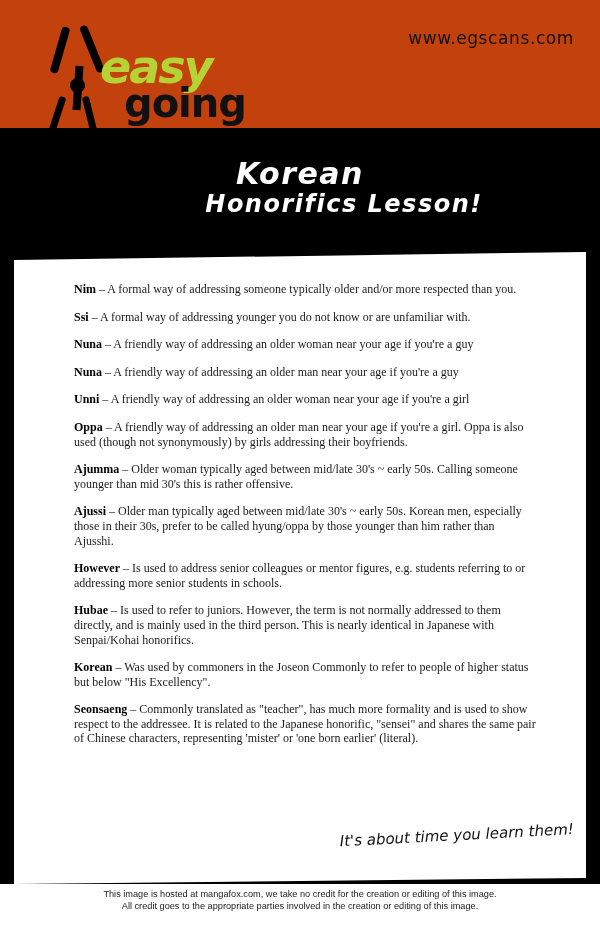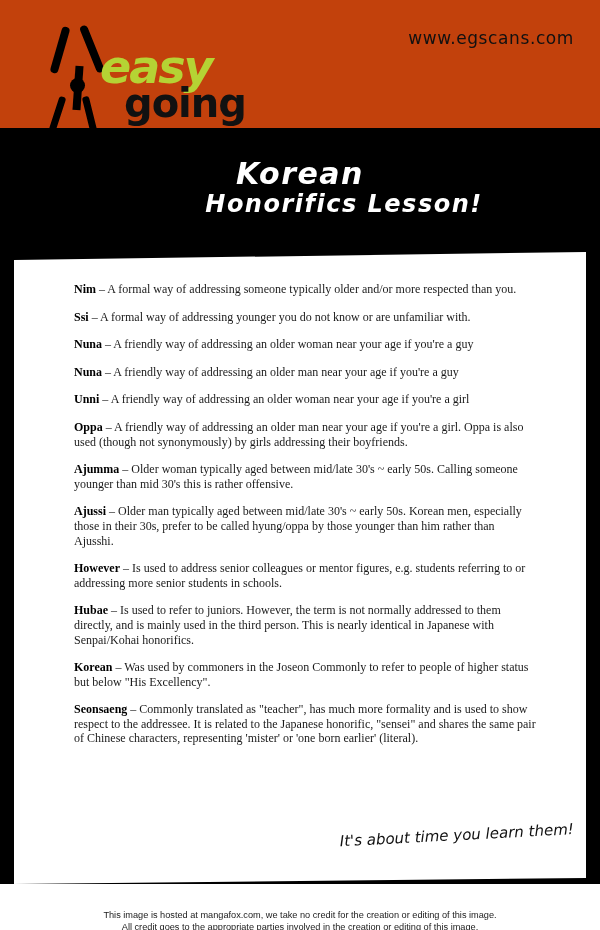--- a/index.html
+++ b/index.html
@@ -234,7 +234,7 @@
     color: #1a1a1a;
     line-height: 12px;
   }
-  .footer-line.first { padding-top: 25px; }
+  .footer-line.first { padding-top: 4px; }
 </style>
 </head>
 <body>

